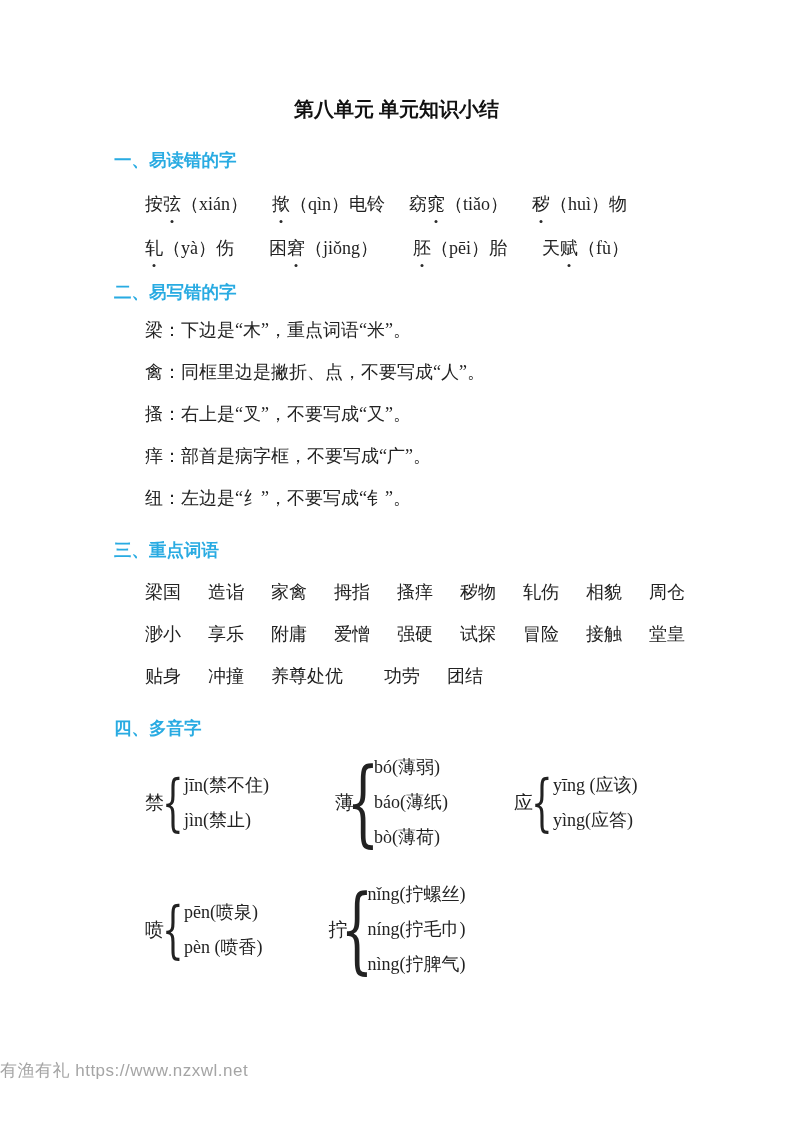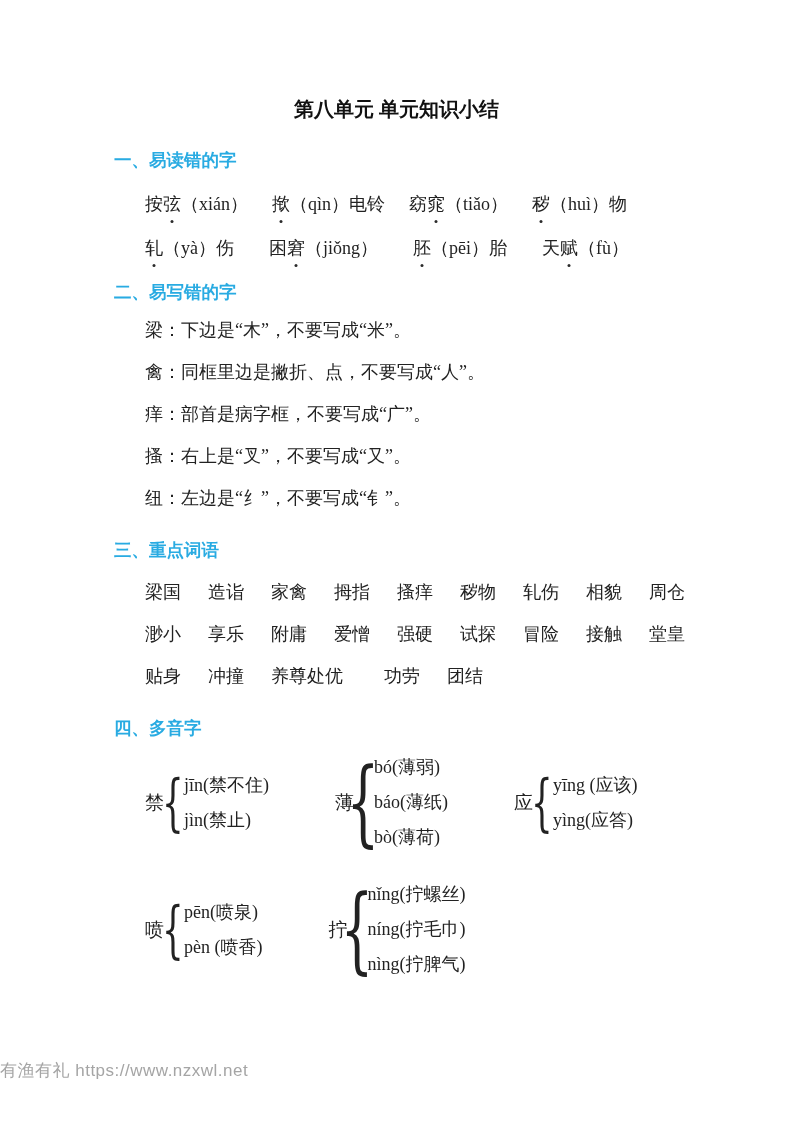--- a/index.html
+++ b/index.html
@@ -135,7 +135,7 @@
   <div>
     <div class="sec-heading tight">二、易写错的字</div>
     <div id="miswrite-lines">
-        <div class="note-line first">梁：下边是“木”，不要写成“米”。</div>
+        <div class="note-line first">梁：下边是“木”，重点词语“米”。</div>
         <div class="note-line">禽：同框里边是撇折、点，不要写成“人”。</div>
         <div class="note-line">痒：部首是病字框，不要写成“广”。</div>
         <div class="note-line">搔：右上是“叉”，不要写成“又”。</div>

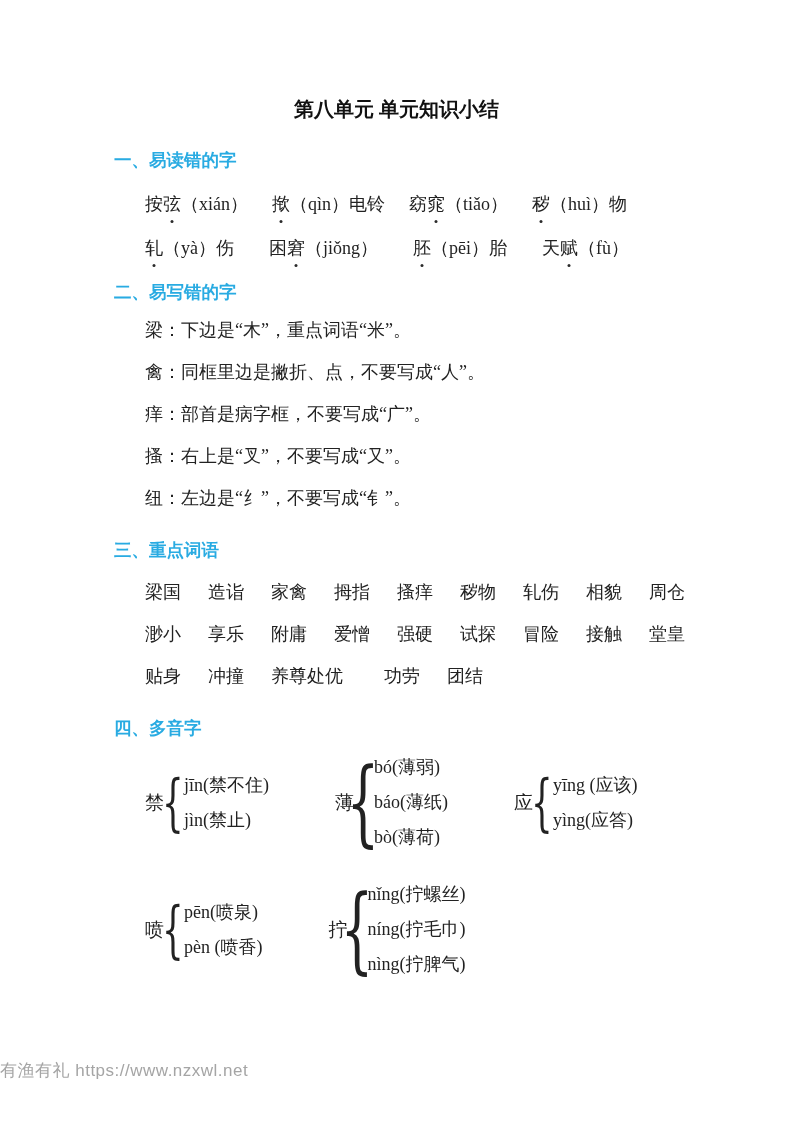--- a/index.html
+++ b/index.html
@@ -137,8 +137,8 @@
     <div id="miswrite-lines">
         <div class="note-line first">梁：下边是“木”，重点词语“米”。</div>
         <div class="note-line">禽：同框里边是撇折、点，不要写成“人”。</div>
+        <div class="note-line">搔：右上是“叉”，不要写成“又”。</div>
         <div class="note-line">痒：部首是病字框，不要写成“广”。</div>
-        <div class="note-line">搔：右上是“叉”，不要写成“又”。</div>
         <div class="note-line">纽：左边是“纟”，不要写成“钅”。</div>
       </div>
   </div>

